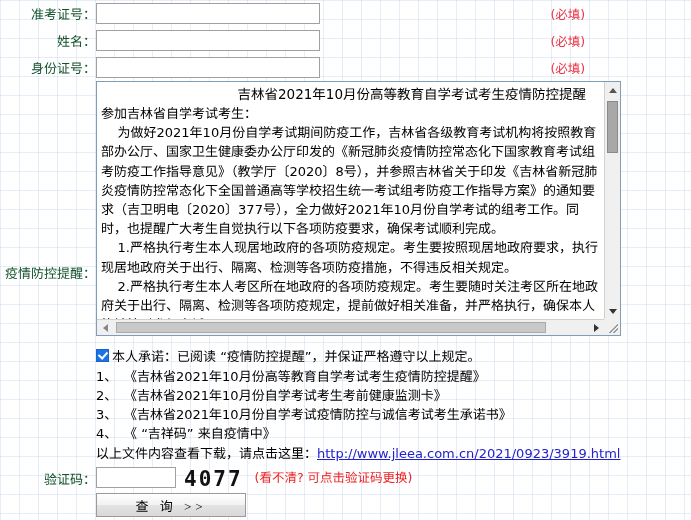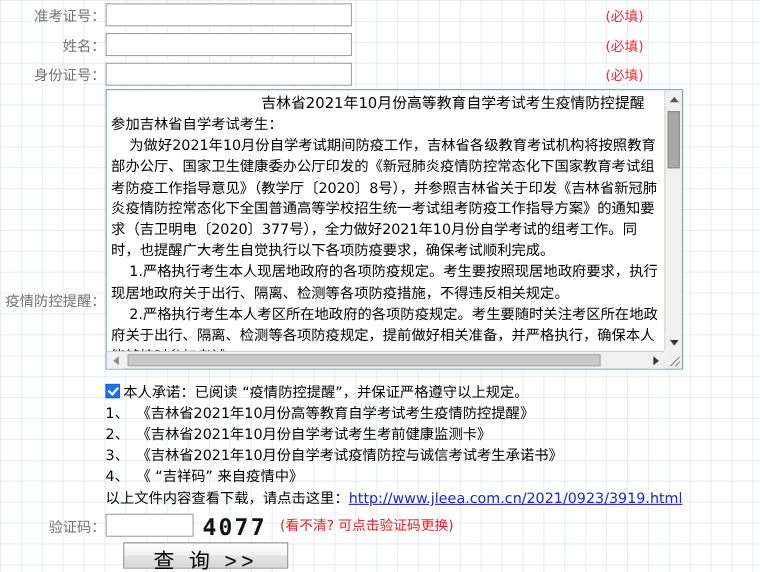--- a/index.html
+++ b/index.html
@@ -36,7 +36,7 @@
     text-align: right;
     padding-right: 6px;
     font-size: 13px;
-    color: #737373;
+    color: #14532d;
     white-space: nowrap;
   }
   .label-cell.top-align {

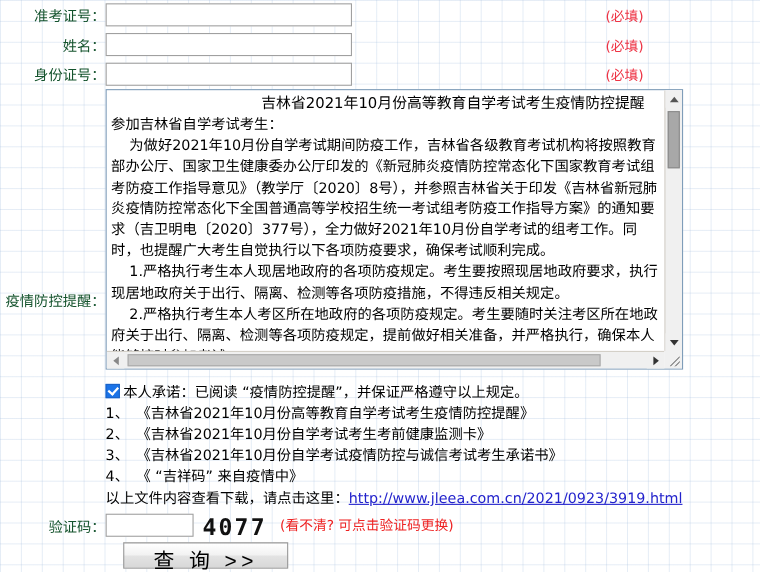--- a/index.html
+++ b/index.html
@@ -285,13 +285,12 @@
     height: 24px;
     background: linear-gradient(to bottom, #ffffff 0%, #f2f2f2 48%, #e3e3e3 52%, #d8d8d8 100%);
     border: 1px solid #9a9a9a;
-    font-family: Liberation Sans, sans-serif;
-    font-size: 19px;
+    font-family: Liberation Serif, serif;
+    font-size: 13px;
     color: #000;
     letter-spacing: 4px;
     cursor: pointer;
     padding: 0;
-    margin-left: 16px;
   }
 </style>
 </head>

